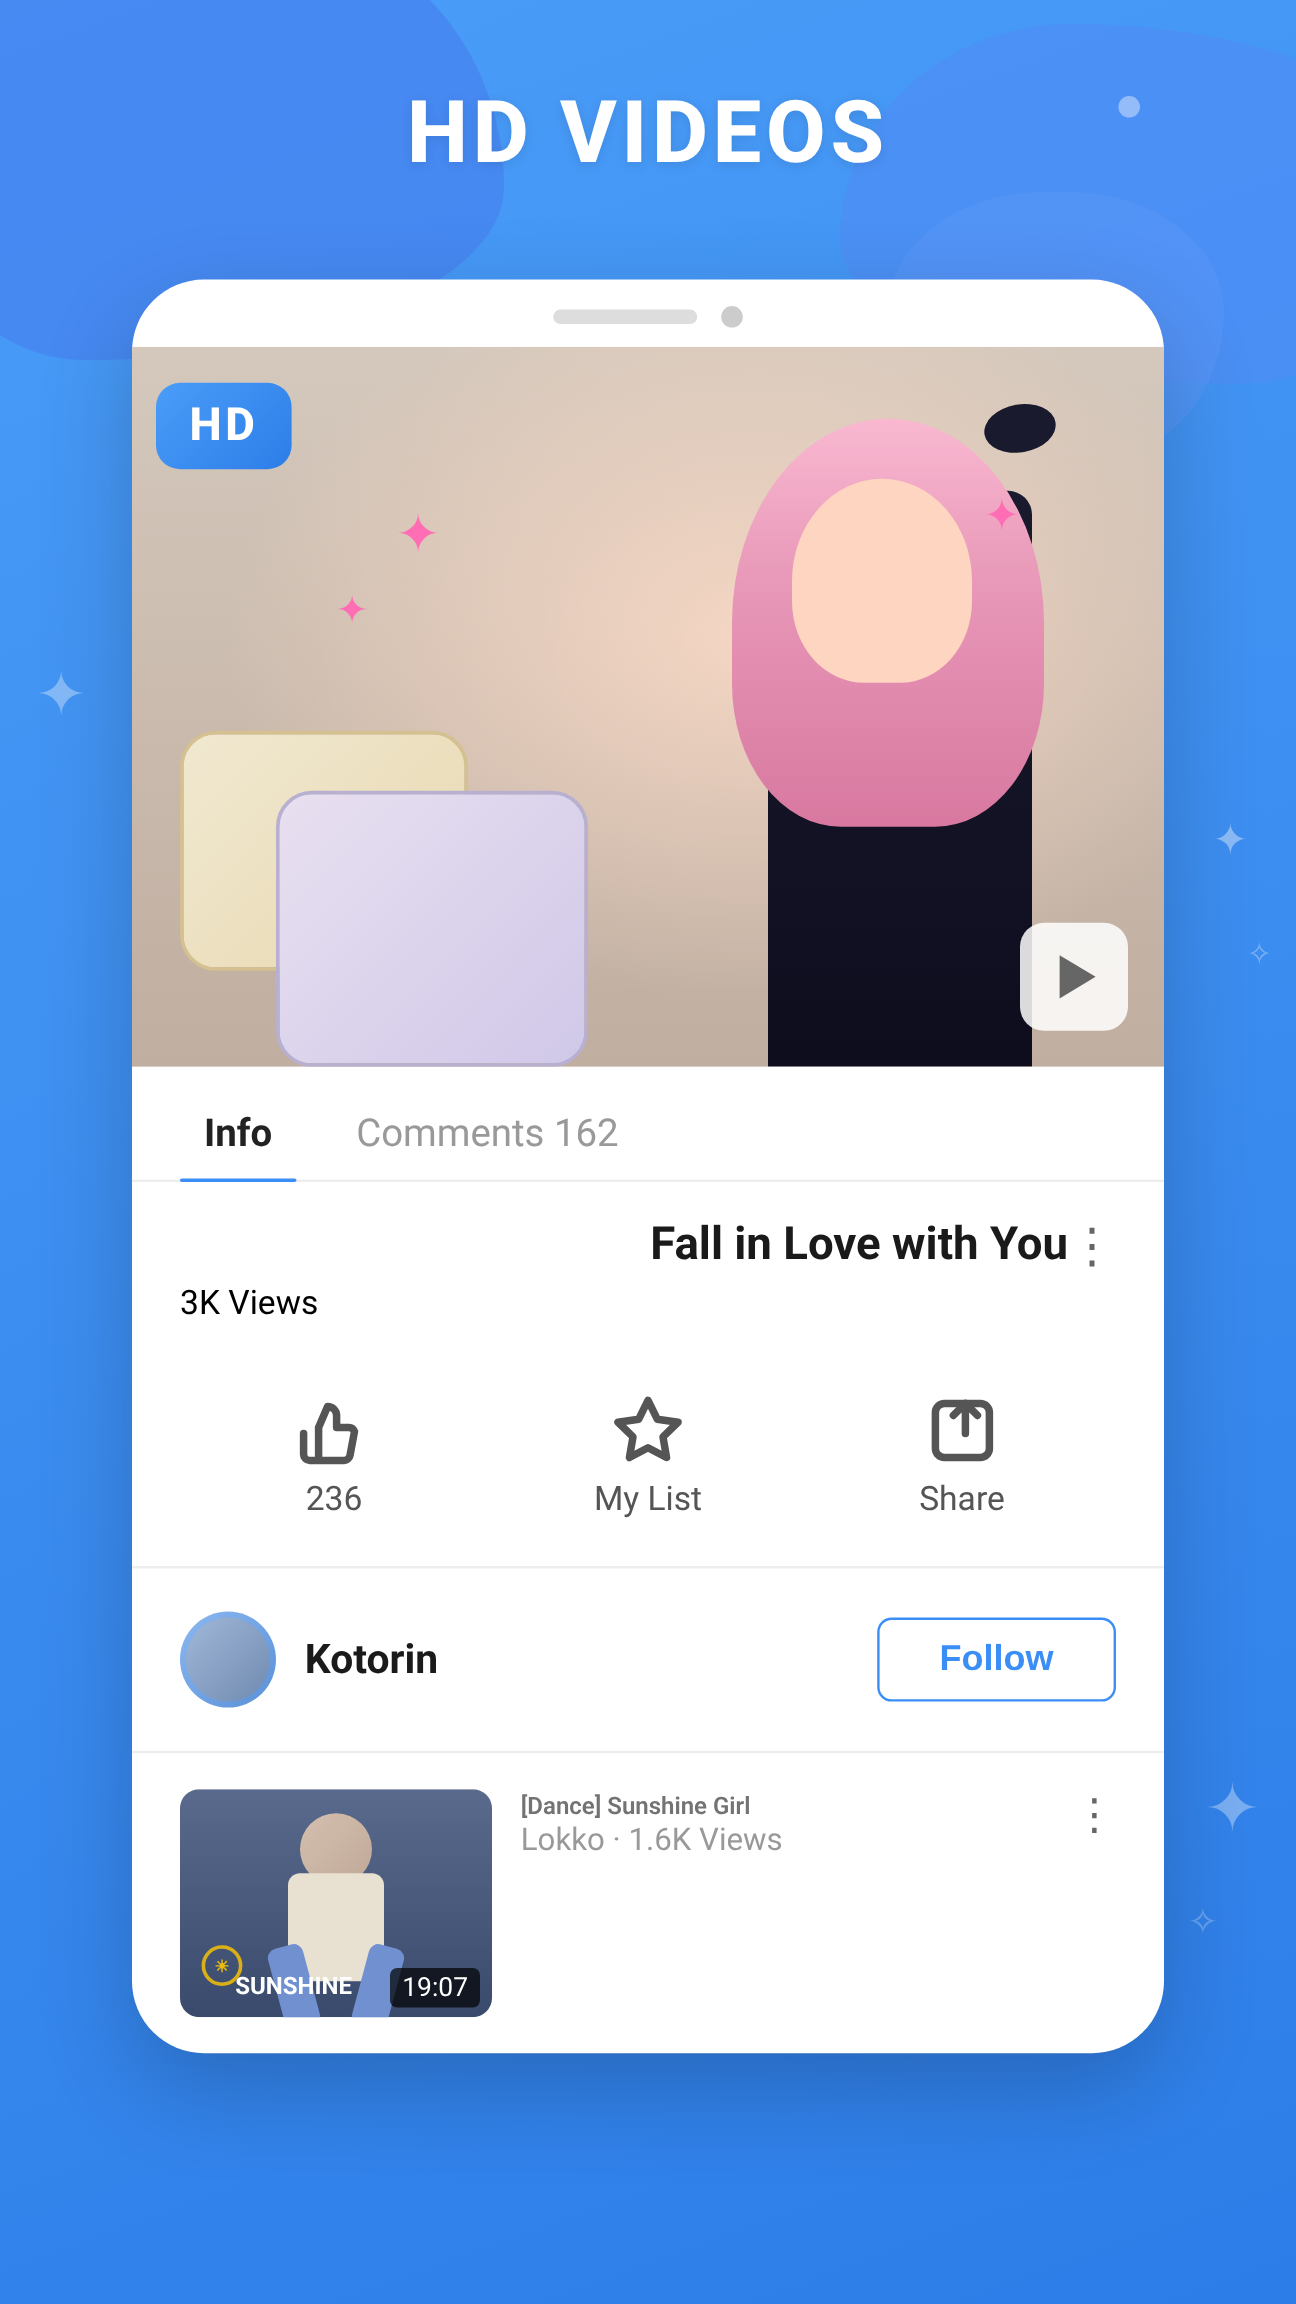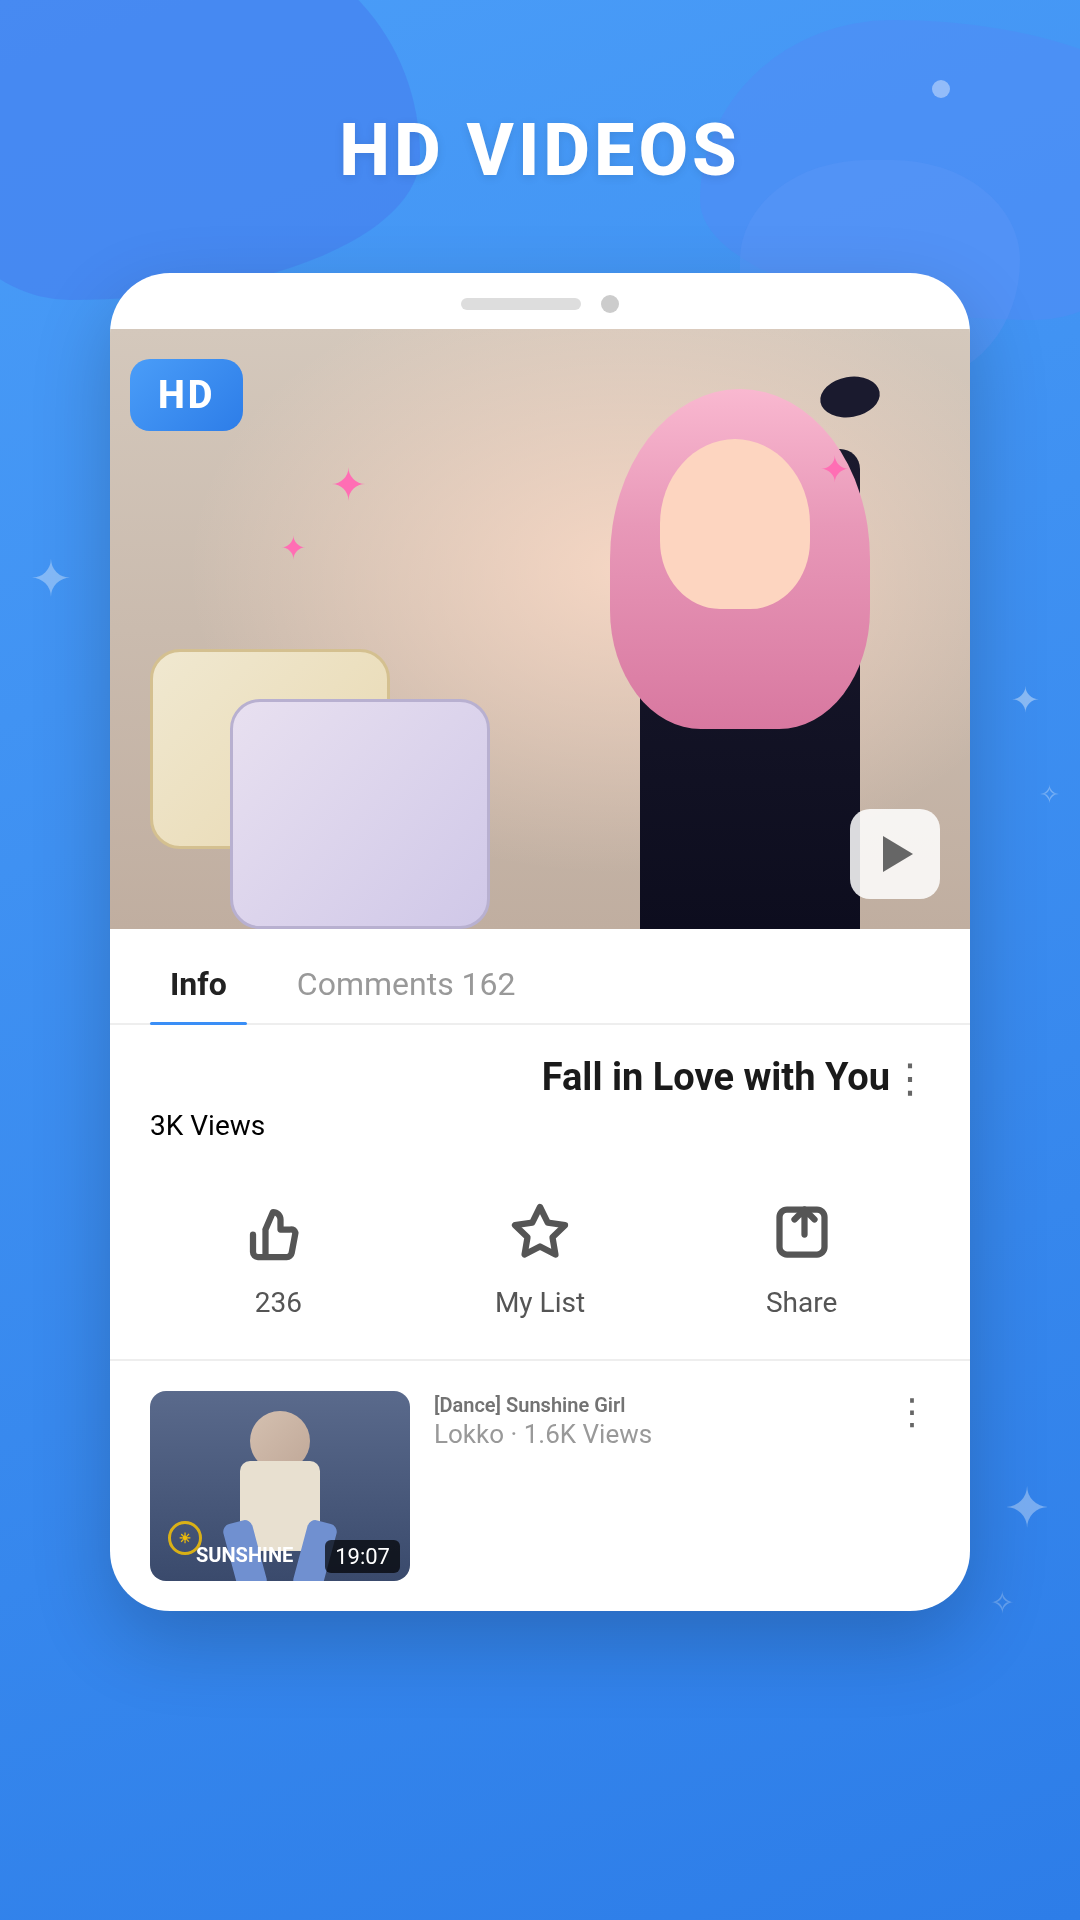--- a/index.html
+++ b/index.html
@@ -69,7 +69,7 @@
       position: relative;
       z-index: 10;
       text-align: center;
-      padding-top: 108px;
+      padding-top: 68px;
       color: white;
       font-size: 72px;
       font-weight: 800;

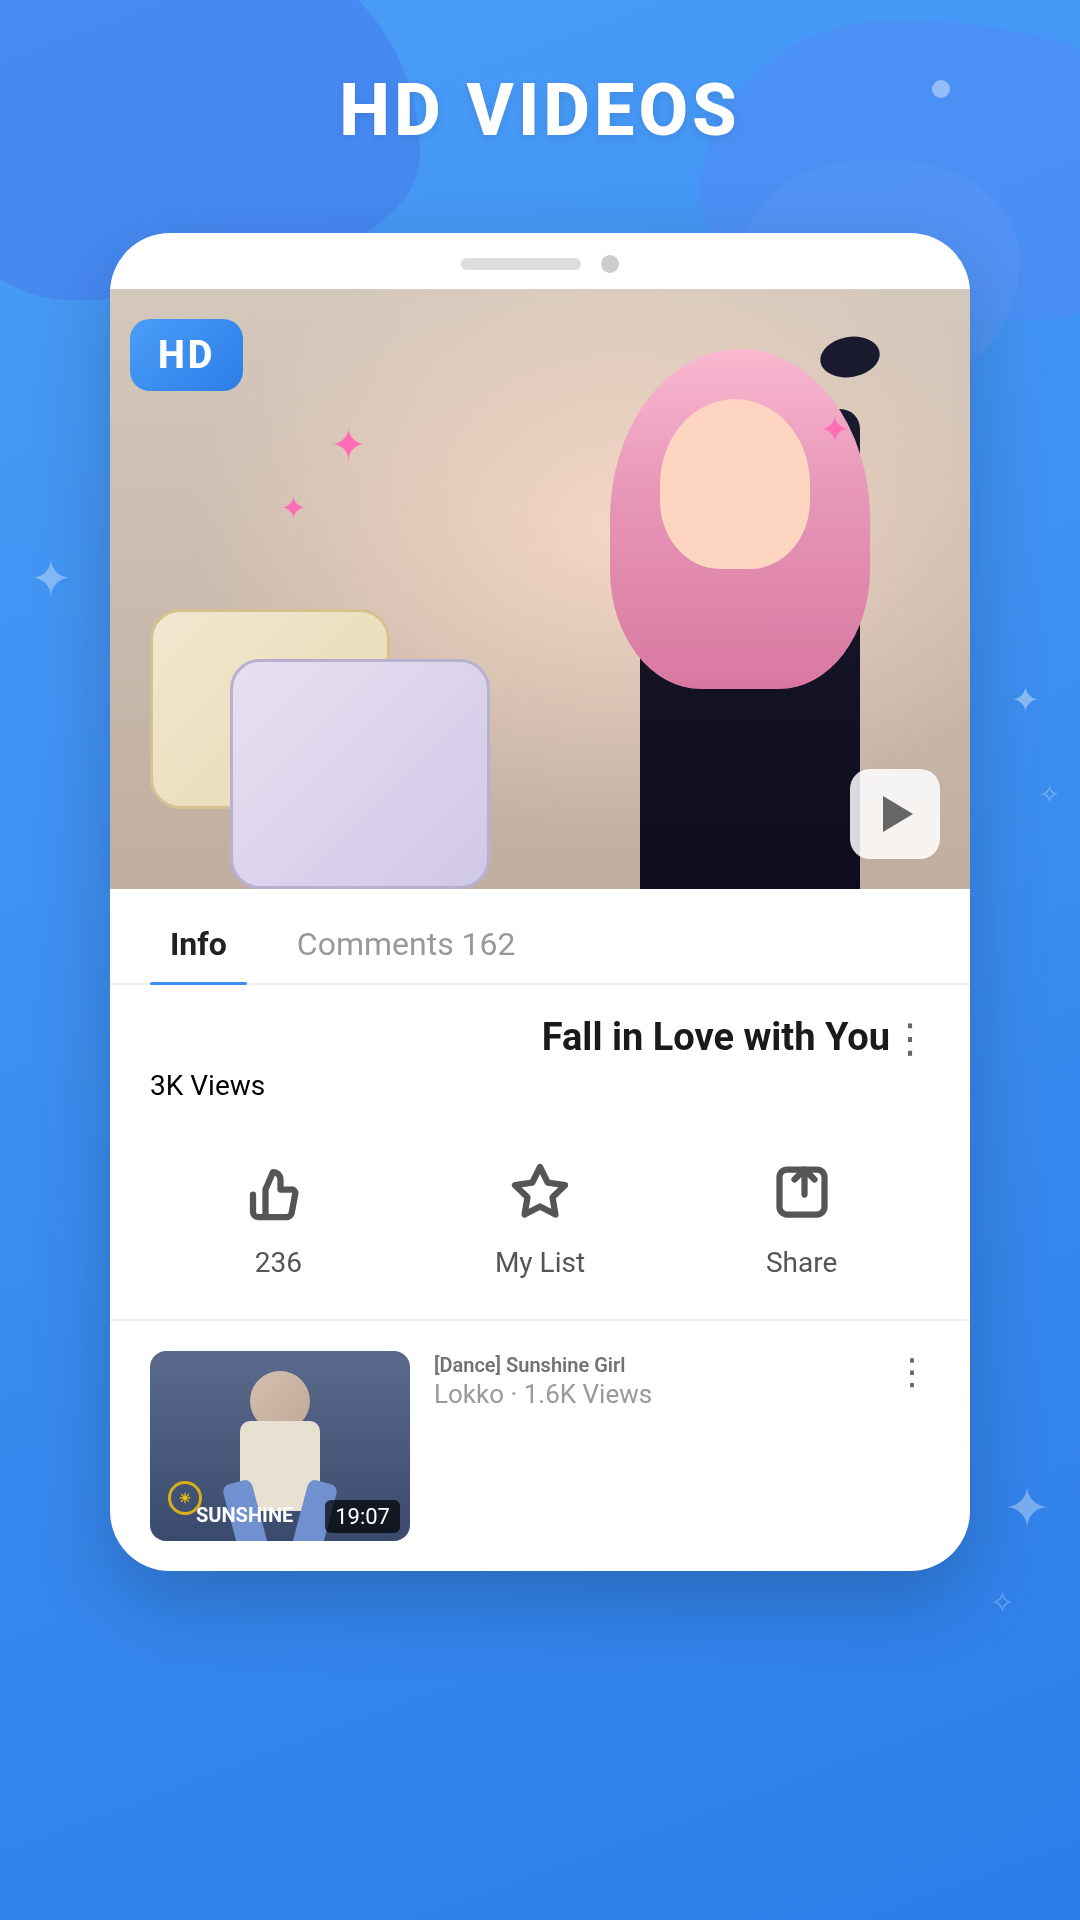--- a/index.html
+++ b/index.html
@@ -266,7 +266,6 @@
       display: flex;
       flex-direction: column;
       align-items: center;
-      gap: 14px;
       cursor: pointer;
     }
 

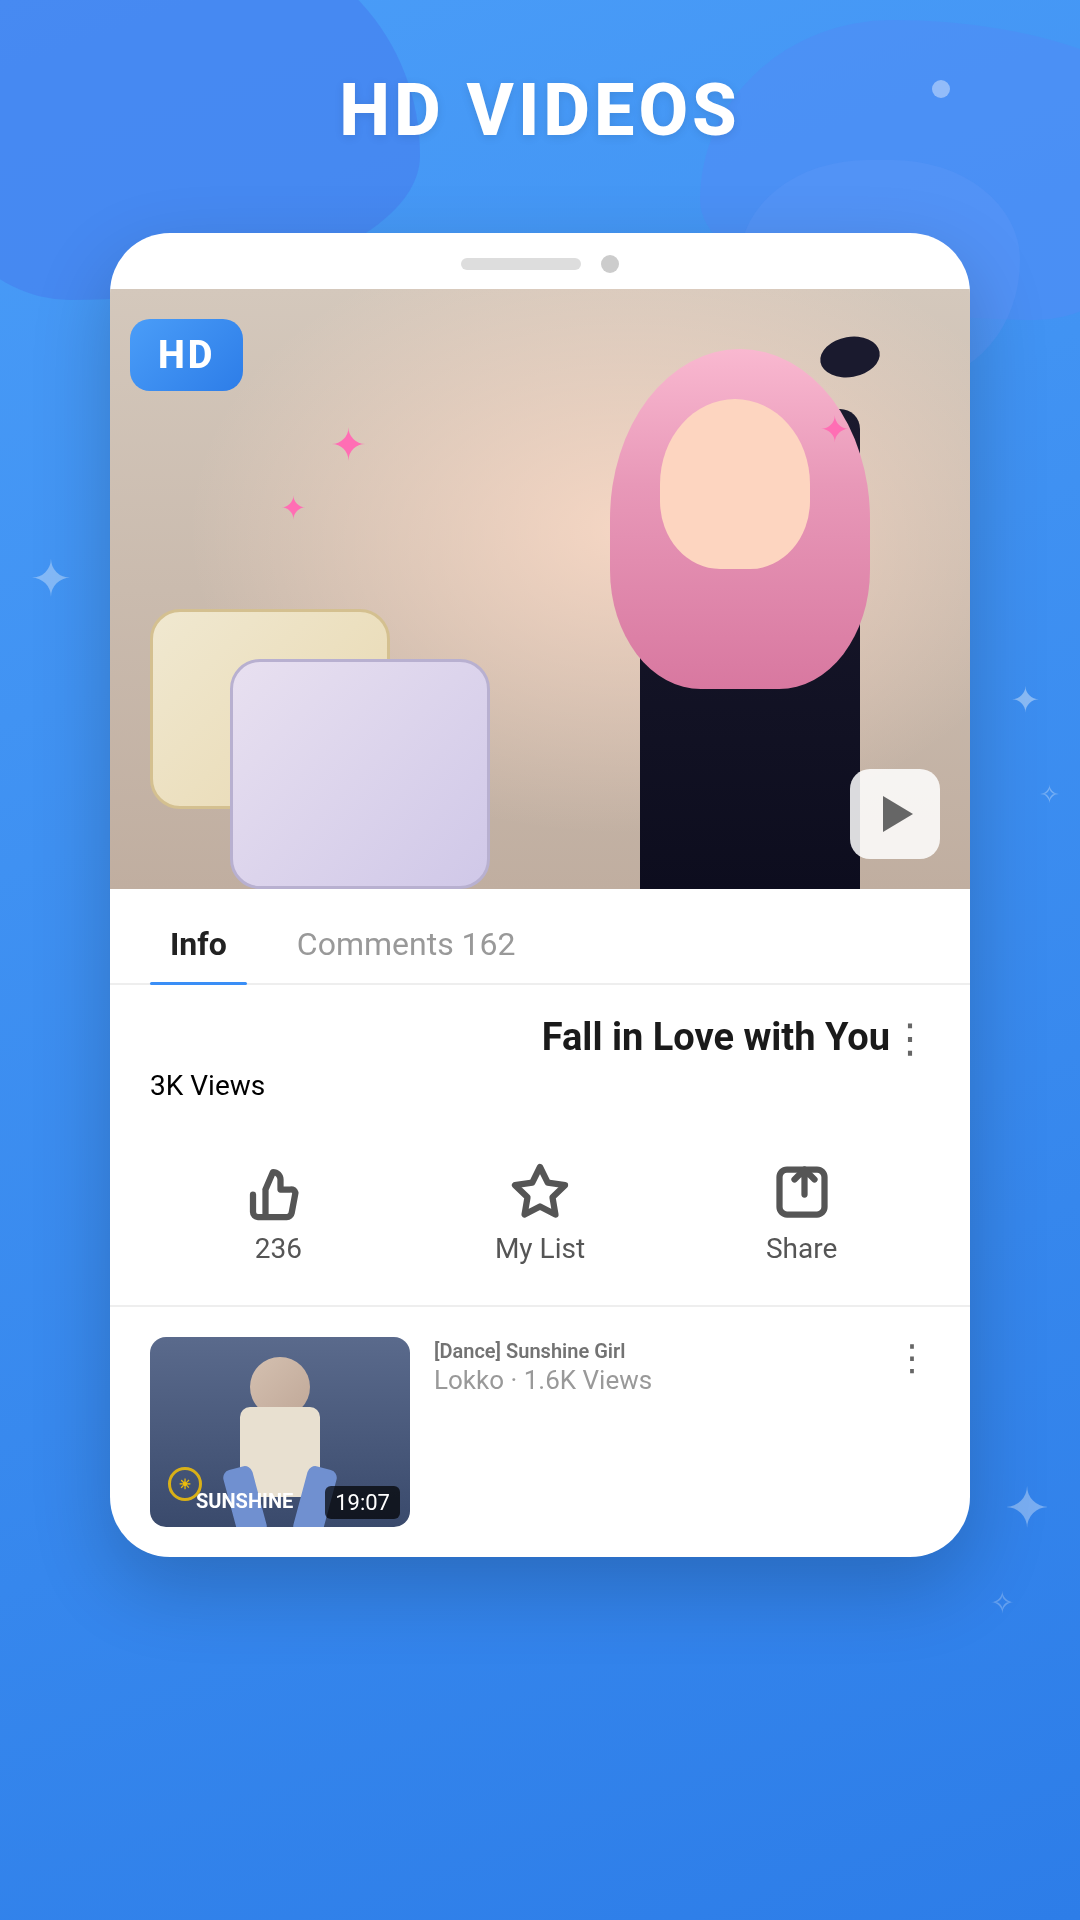--- a/index.html
+++ b/index.html
@@ -514,6 +514,15 @@
 
   </div>
 
+  <div class="creator-row">
+    <div class="creator-info">
+      <div class="creator-avatar">
+        <div class="avatar-inner"></div>
+      </div>
+      <div class="creator-name">Kotorin</div>
+    </div>
+    <button class="follow-btn">Follow</button>
+  </div>
 
   <div class="related-video">
 

